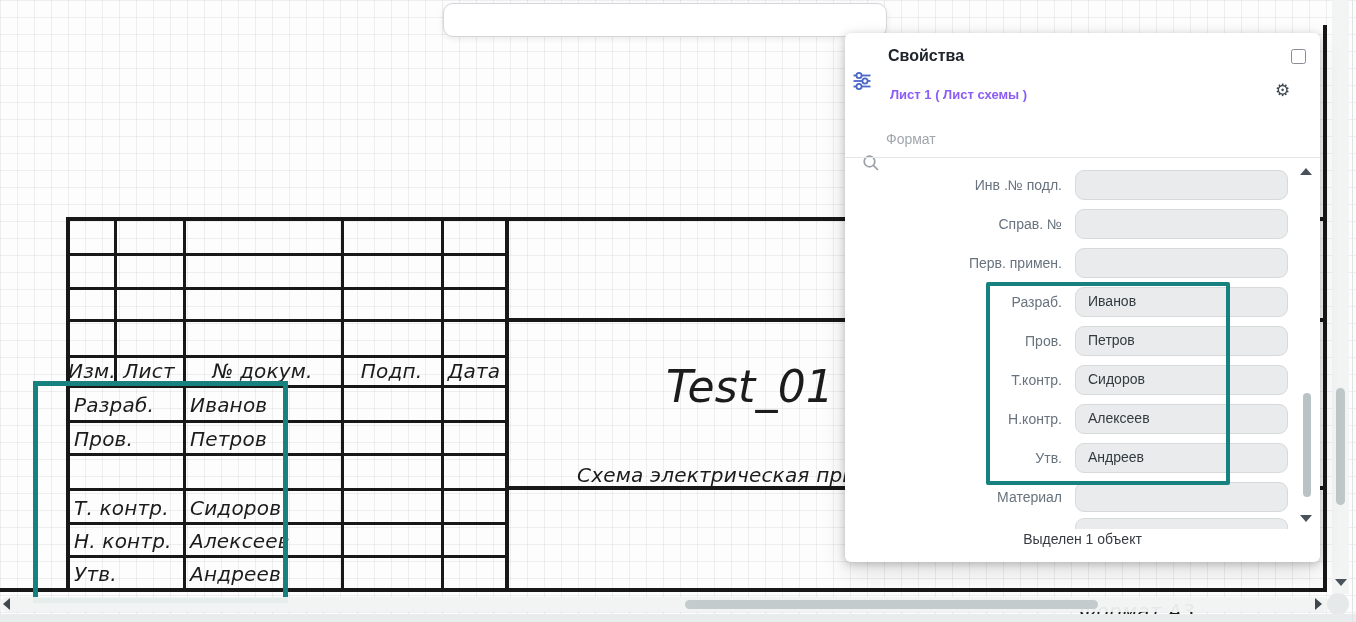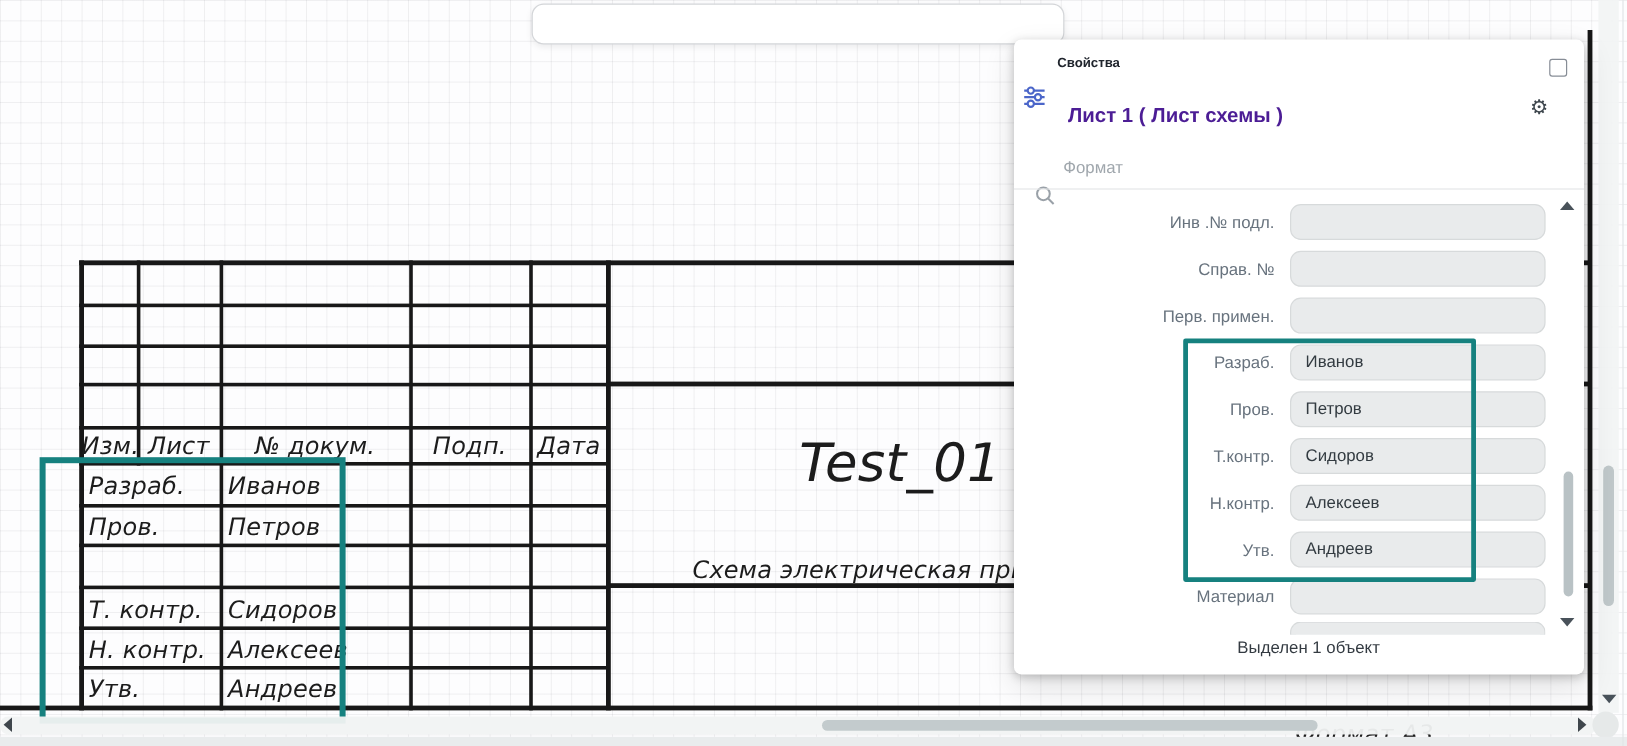--- a/index.html
+++ b/index.html
@@ -31,7 +31,7 @@
   .panel{position:absolute;left:845px;top:33px;width:475px;height:529px;
     background:#fff;border-radius:6px;
     box-shadow:0 2px 8px rgba(0,0,0,.22),0 10px 26px rgba(0,0,0,.12);}
-  .panel-title{position:absolute;left:36px;top:14px;font-size:11px;font-weight:bold;color:#20252d;}
+  .panel-title{position:absolute;left:43px;top:14px;font-size:16px;font-weight:bold;color:#20252d;}
   .panel-sub{position:absolute;left:45px;top:54px;font-size:17px;font-weight:bold;color:#4c1d95;}
   .chk{position:absolute;left:446px;top:16px;width:13px;height:13px;
     border:1.6px solid #878d96;border-radius:2.5px;background:transparent;}

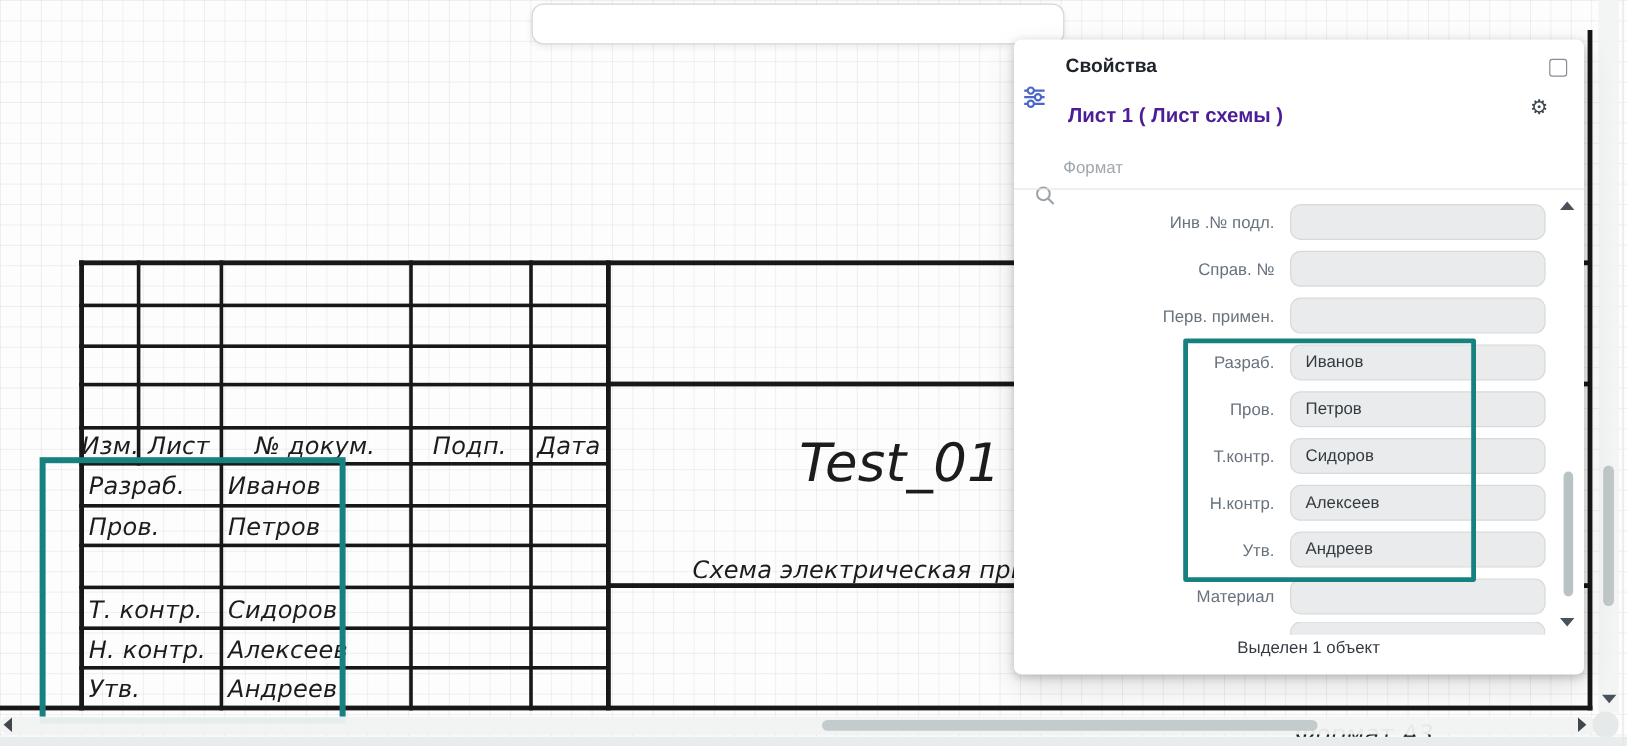--- a/index.html
+++ b/index.html
@@ -32,7 +32,7 @@
     background:#fff;border-radius:6px;
     box-shadow:0 2px 8px rgba(0,0,0,.22),0 10px 26px rgba(0,0,0,.12);}
   .panel-title{position:absolute;left:43px;top:14px;font-size:16px;font-weight:bold;color:#20252d;}
-  .panel-sub{position:absolute;left:45px;top:54px;font-size:17px;font-weight:bold;color:#4c1d95;}
+  .panel-sub{position:absolute;left:45px;top:54px;font-size:13px;font-weight:bold;color:#8b5cf6;}
   .chk{position:absolute;left:446px;top:16px;width:13px;height:13px;
     border:1.6px solid #878d96;border-radius:2.5px;background:transparent;}
   .gear{position:absolute;left:430px;top:49px;font-size:17px;color:#3f474e;line-height:17px;

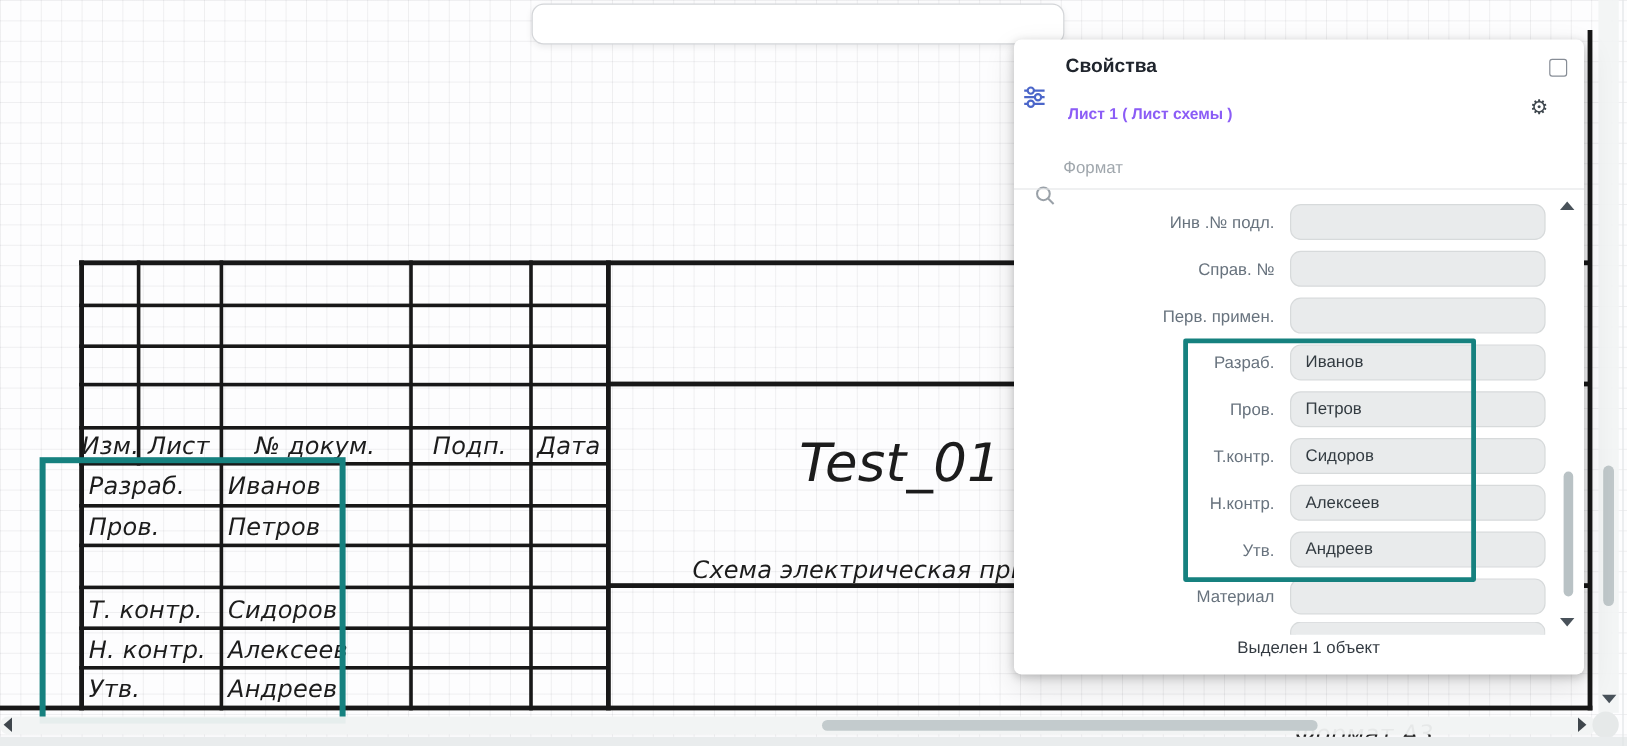--- a/index.html
+++ b/index.html
@@ -47,7 +47,7 @@
   .pinput span{display:block;margin:5px 0 0 12px;font-size:14px;color:#333b41;}
   .pinput.partial{top:485px;height:11px;border-radius:9px 9px 0 0;border-bottom:none;}
   .pstatus{position:absolute;left:0;top:498px;width:475px;text-align:center;
-    font-size:14px;color:#343b42;padding-left:8px;}
+    font-size:14px;color:#343b42;}
   .pscroll-thumb{position:absolute;left:458px;top:360px;width:8px;height:104px;
     border-radius:4px;background:#b9c2c5;}
   .panel-hl{position:absolute;left:141px;top:249px;width:236px;height:195px;

